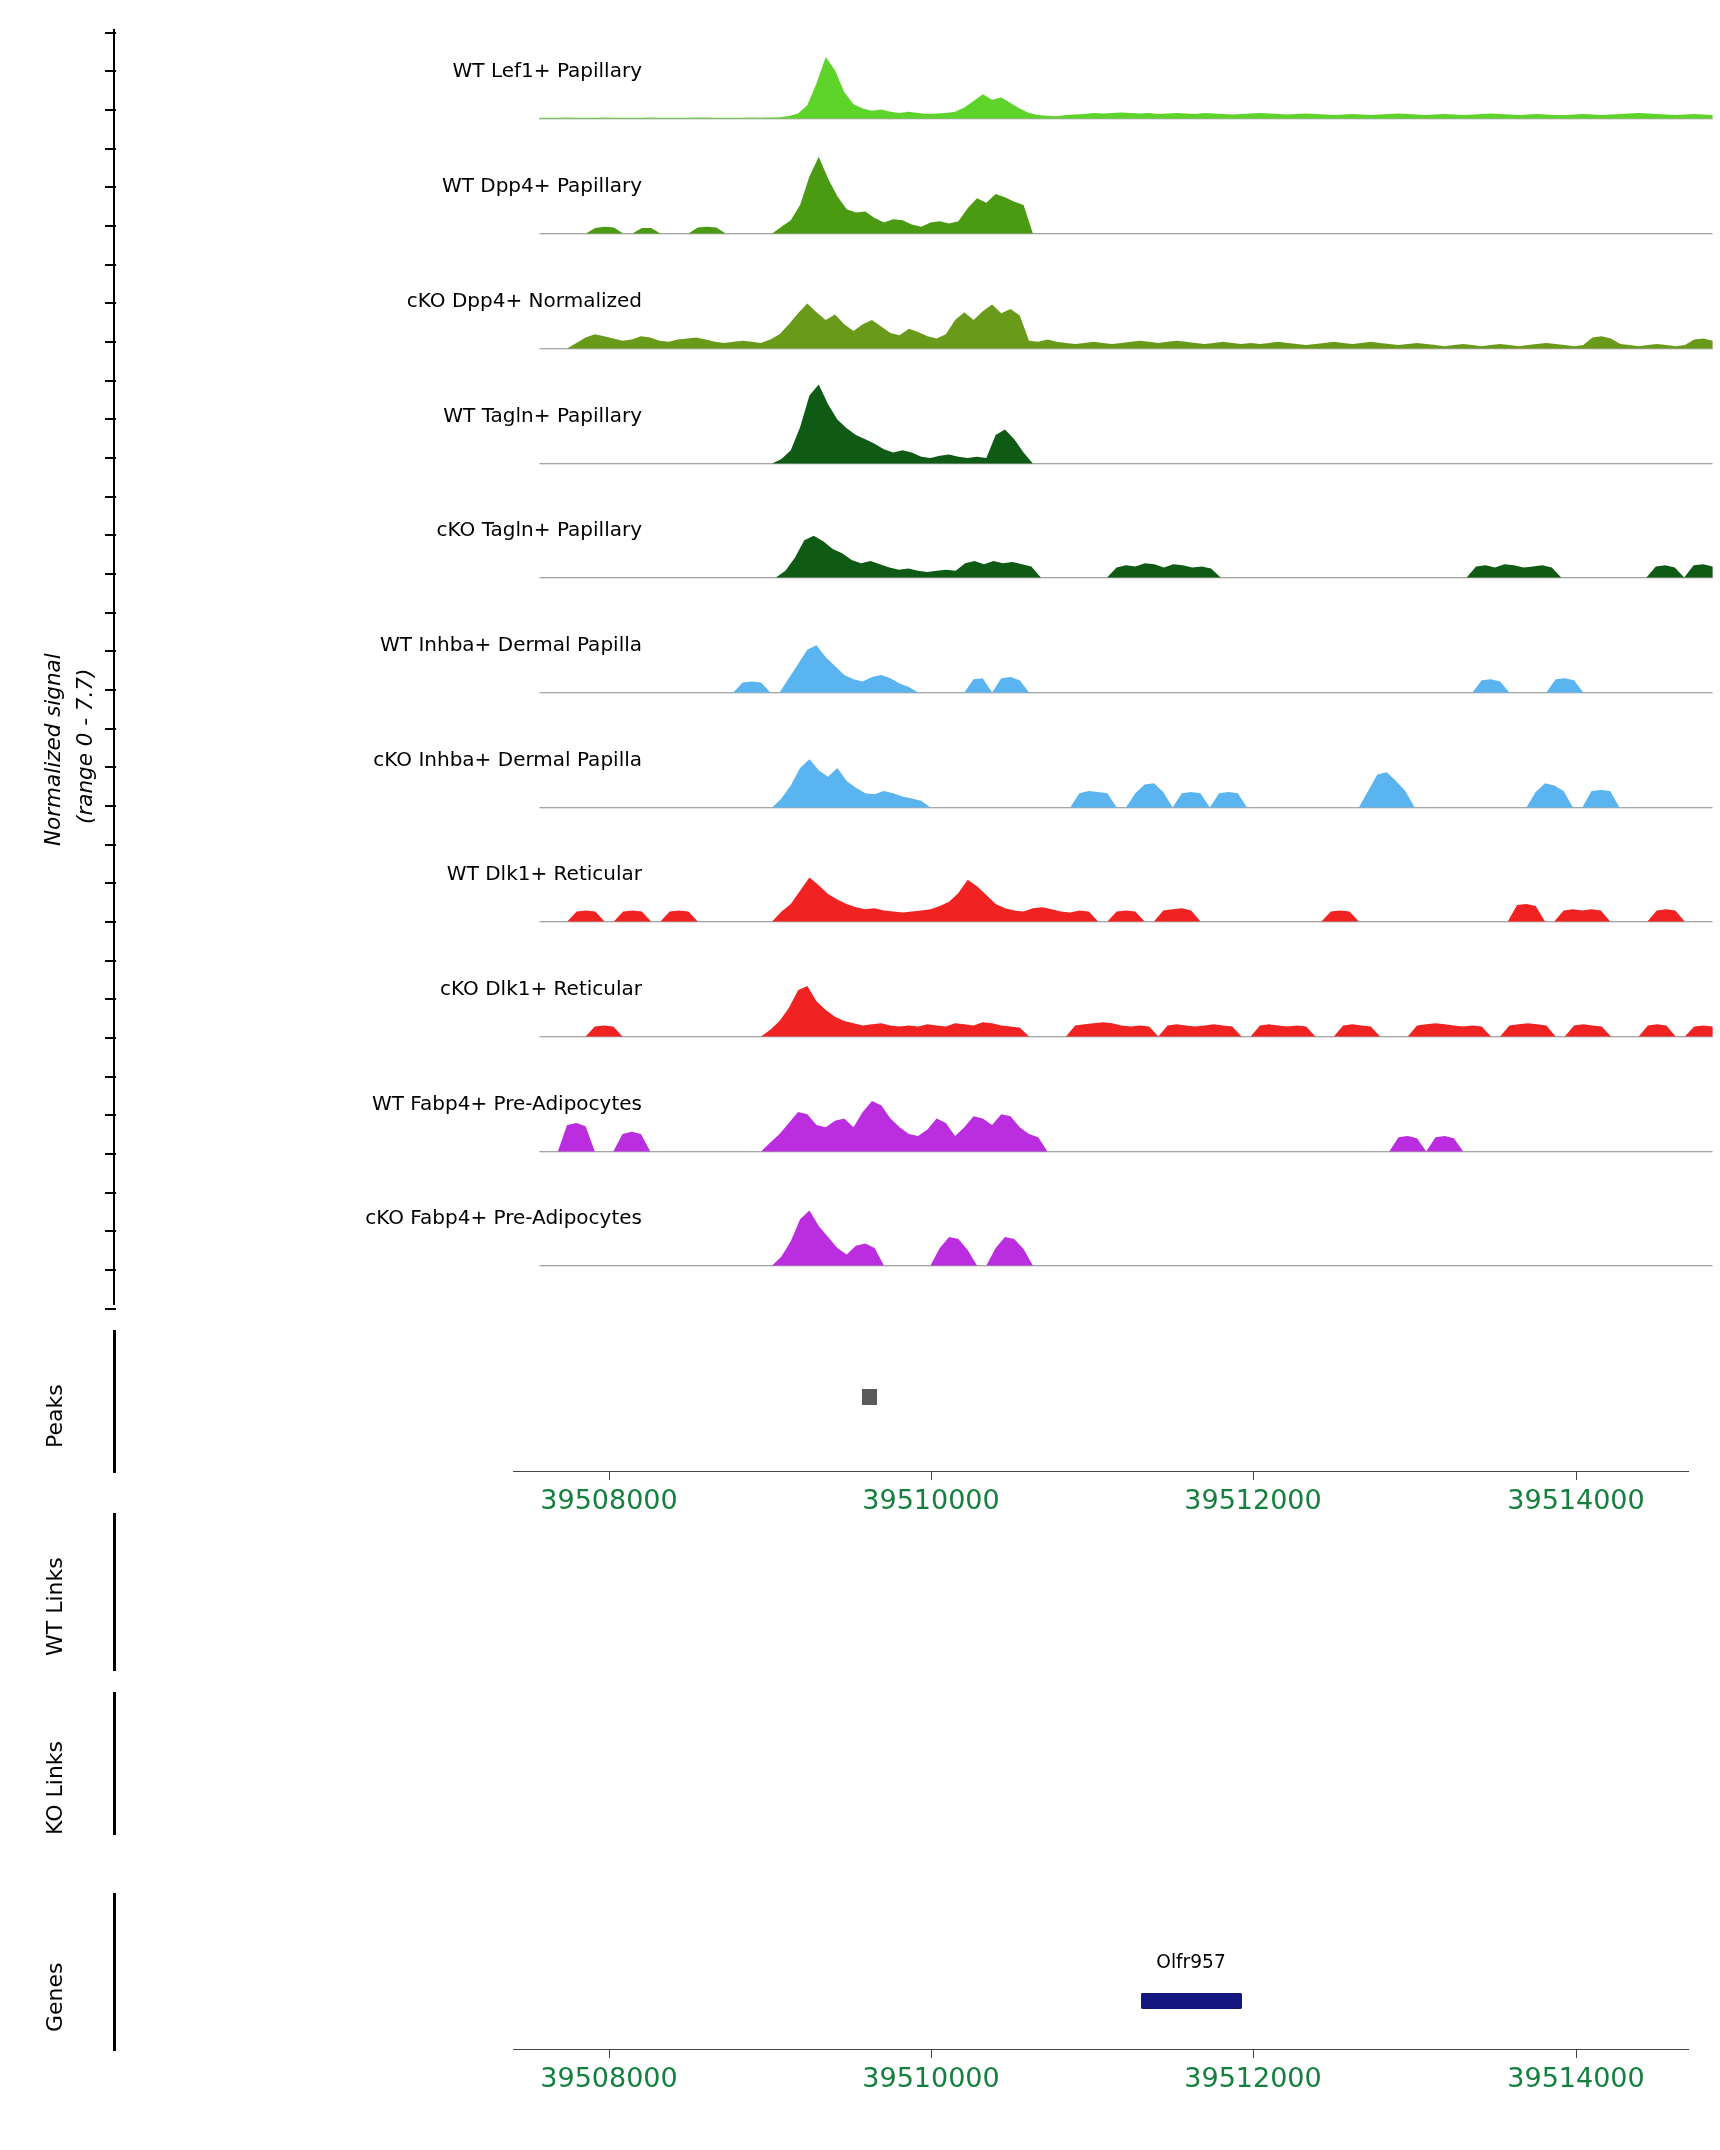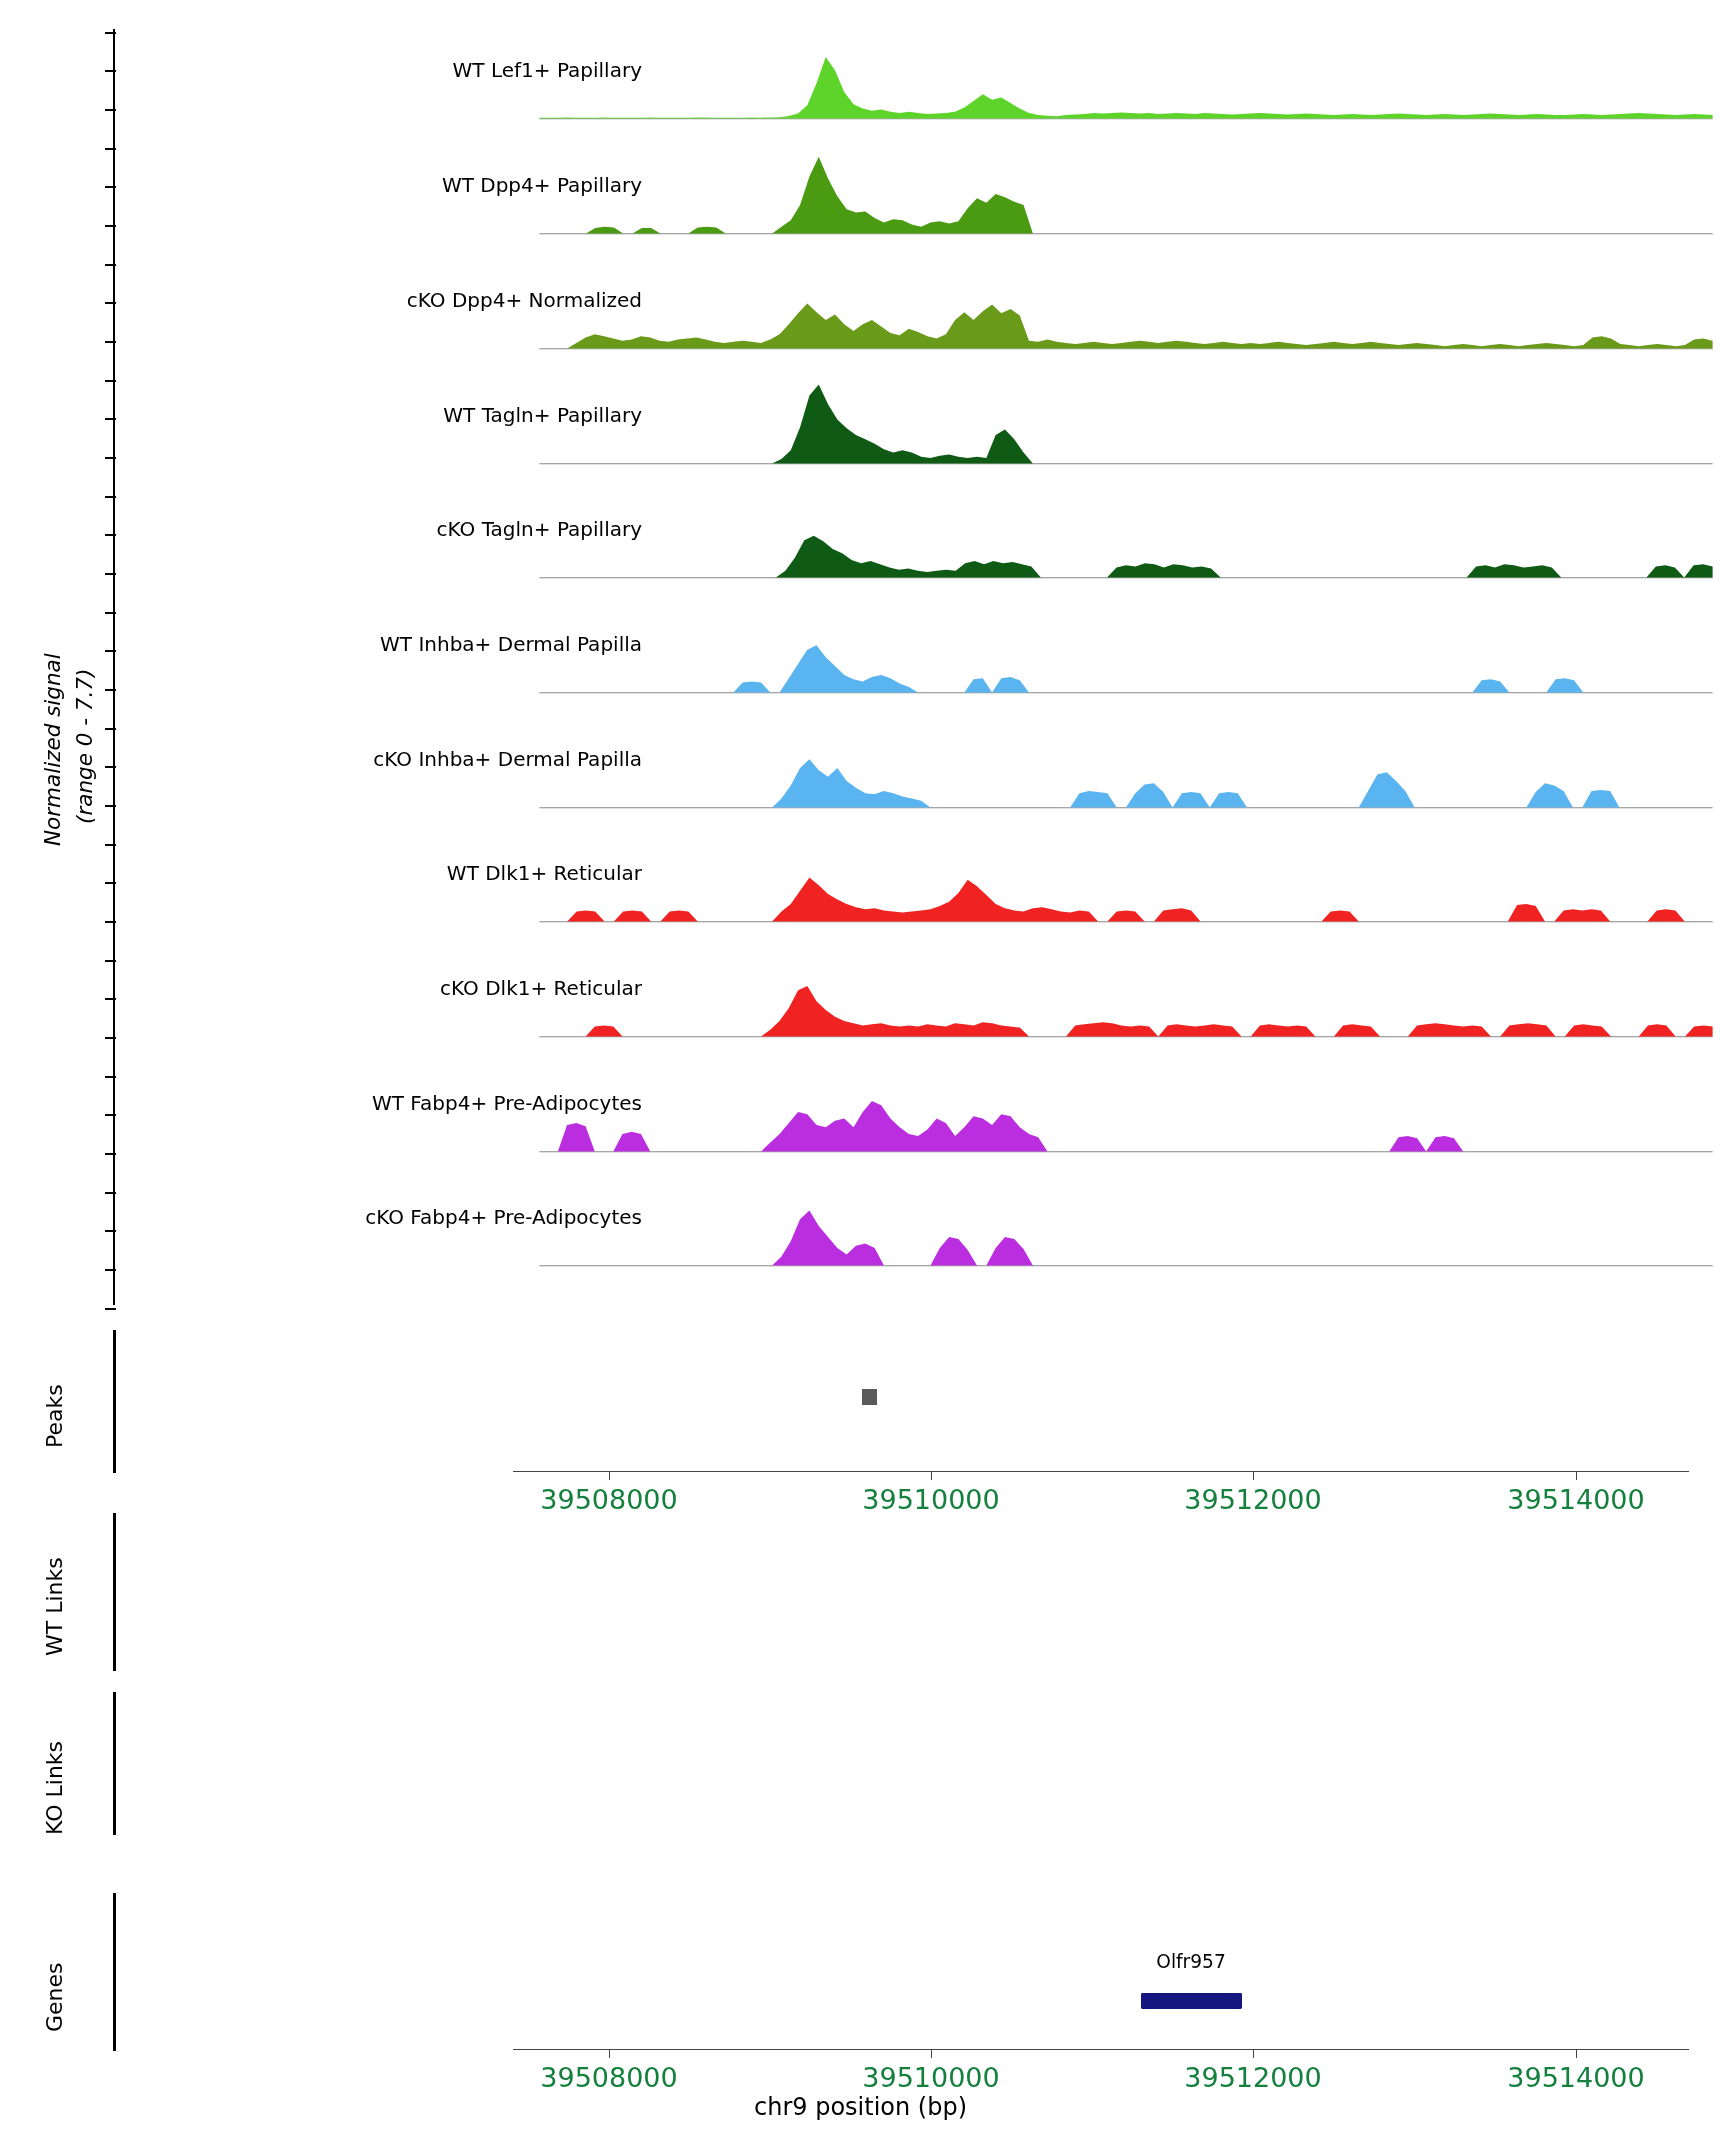--- a/index.html
+++ b/index.html
@@ -351,7 +351,6 @@
       <div class="xticklabel" style="left: 1576px; top: 2062px;">39514000</div>
     </div>
 
-  <div class="xaxis-title" style="top:2093px;">chr9 position (bp)</div>
 
 </div>
 

